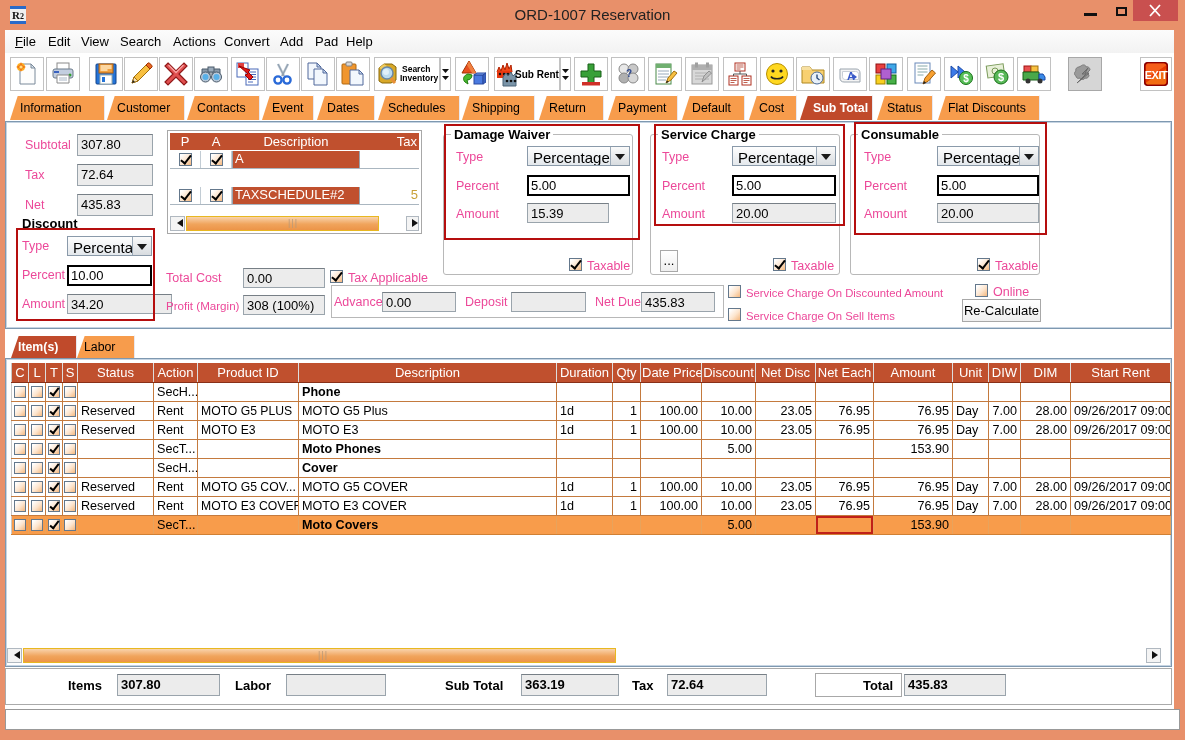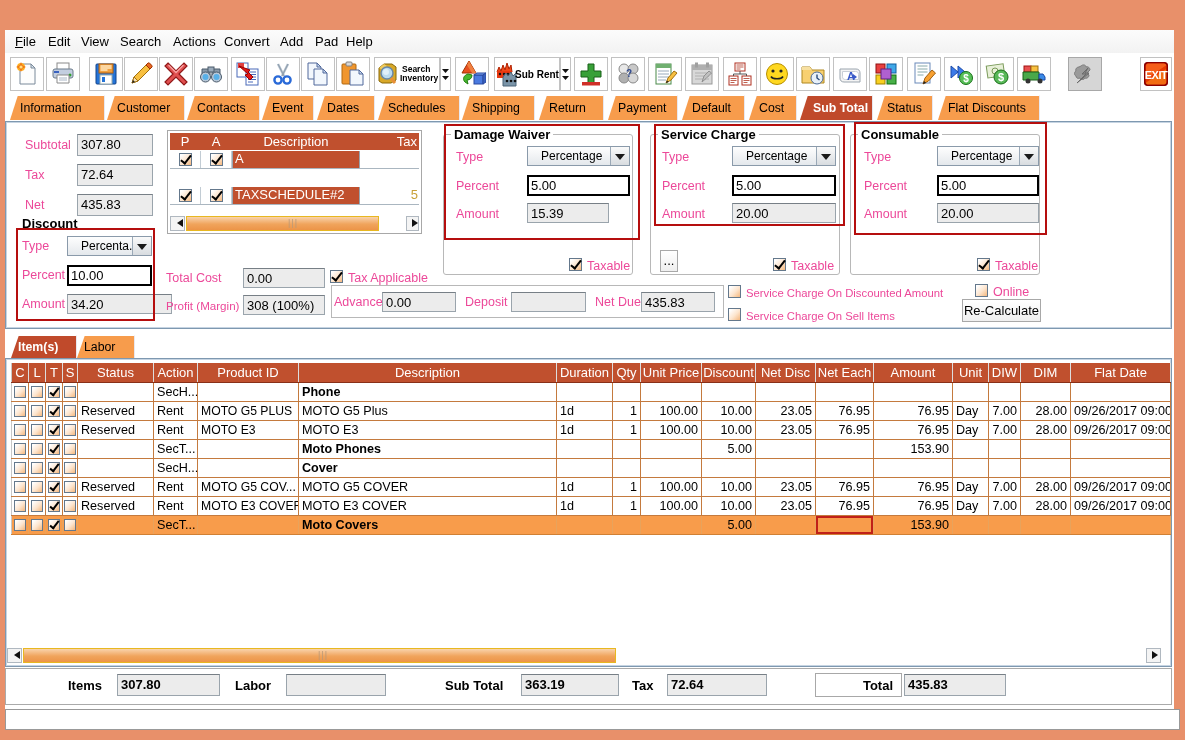--- a/index.html
+++ b/index.html
@@ -76,6 +76,15 @@
 <div id="app">
   <div class="abs" style="left:5px;top:30px;width:1169px;height:700px;background:#FFF"></div>
 
+  <div id="titlebar">
+    <div id="winicon">R<span style="font-size:8px">2</span></div>
+    <div id="wtitle">ORD-1007 Reservation</div>
+    <div class="wbtn" id="btnmin"></div>
+    <div class="wbtn" id="btnmax"><span></span></div>
+    <div class="wbtn" id="btnclose"><svg width="45" height="21">
+          <path d="M17 5l10 11M27 5L17 16" stroke="#FFF" stroke-width="1.8"></path>
+        </svg></div>
+  </div>
 
   <div id="menubar">
     <span style="left:10px"><u>F</u>ile</span>

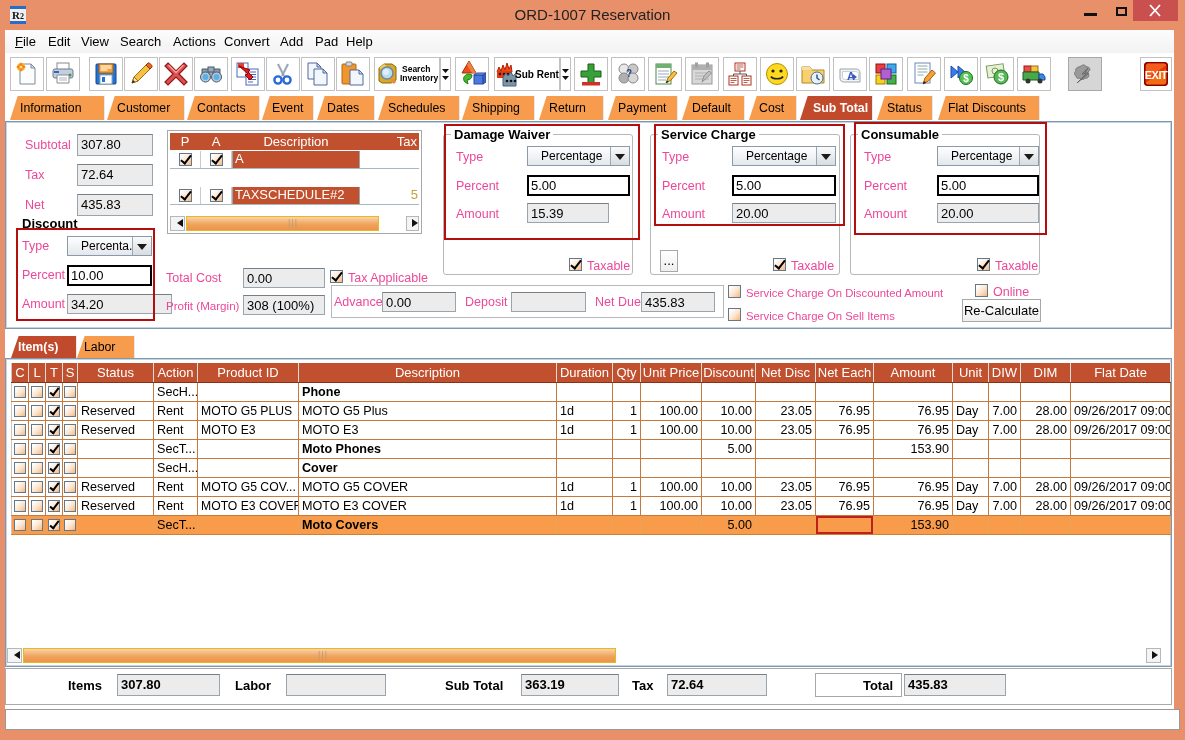--- a/index.html
+++ b/index.html
@@ -38,7 +38,7 @@
 .blbl{position:absolute;font-size:13px;font-weight:bold;color:#000;white-space:nowrap}
 .field{position:absolute;background:#ECECEC;border:1px solid #9AA4AC;border-top-color:#777F86;font-size:13px;color:#000;padding:2px 3px;white-space:nowrap;overflow:hidden}
 .wfield{position:absolute;background:#FFF;border:2px solid #000;font-size:13px;color:#000;padding:1px 2px;white-space:nowrap;overflow:hidden}
-.combo{position:absolute;background:linear-gradient(#FEFEFE,#E4E8EC);border:1px solid #8A9AAA;font-size:12px;color:#000;padding:2px 13px;white-space:nowrap;overflow:hidden}
+.combo{position:absolute;background:linear-gradient(#FEFEFE,#E4E8EC);border:1px solid #8A9AAA;font-size:15px;color:#000;padding:2px 5px;white-space:nowrap;overflow:hidden}
 .combo .arr{position:absolute;right:0;top:0;bottom:0;width:19px;background:linear-gradient(#FAFAFA,#D8DCE0);border-left:1px solid #9AA8B6;text-align:center}
 .combo .arr:before{content:"";position:absolute;left:4px;top:7px;border:5px solid transparent;border-top:6px solid #1A1A1A}
 .gbox{position:absolute;border:1px solid #B8B8B8;border-radius:3px}

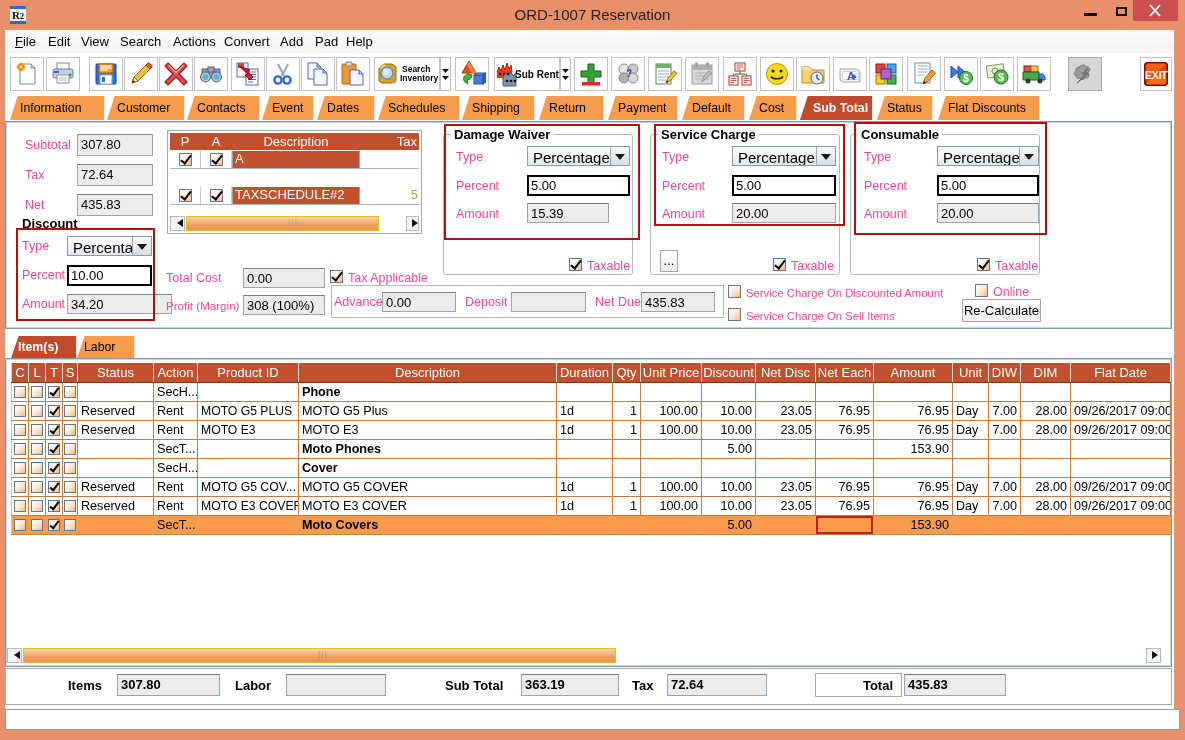--- a/index.html
+++ b/index.html
@@ -524,7 +524,7 @@
             <th>Description</th>
             <th>Duration</th>
             <th>Qty</th>
-            <th>Unit Price</th>
+            <th>Date Price</th>
             <th>Discount</th>
             <th>Net Disc</th>
             <th>Net Each</th>

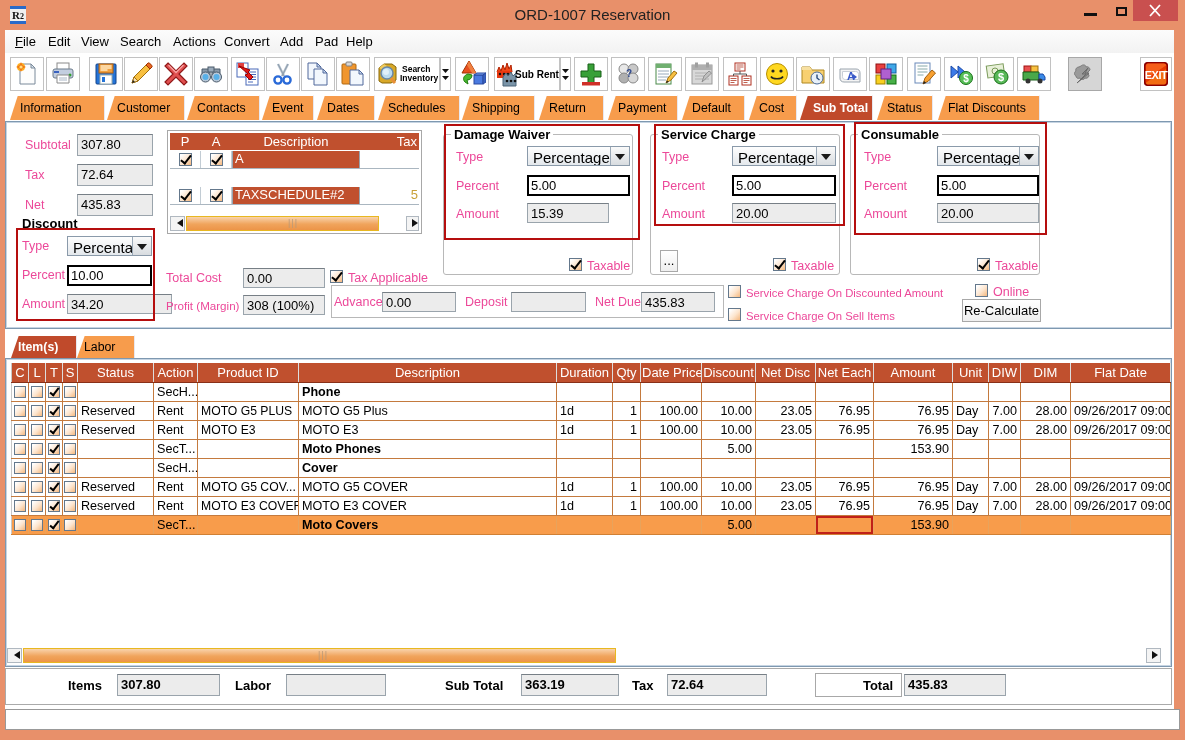--- a/index.html
+++ b/index.html
@@ -532,7 +532,7 @@
             <th>Unit</th>
             <th>DIW</th>
             <th>DIM</th>
-            <th>Flat Date</th>
+            <th>Start Rent</th>
           </tr>
       <tr>
             <td><span class="icb"></span></td>

